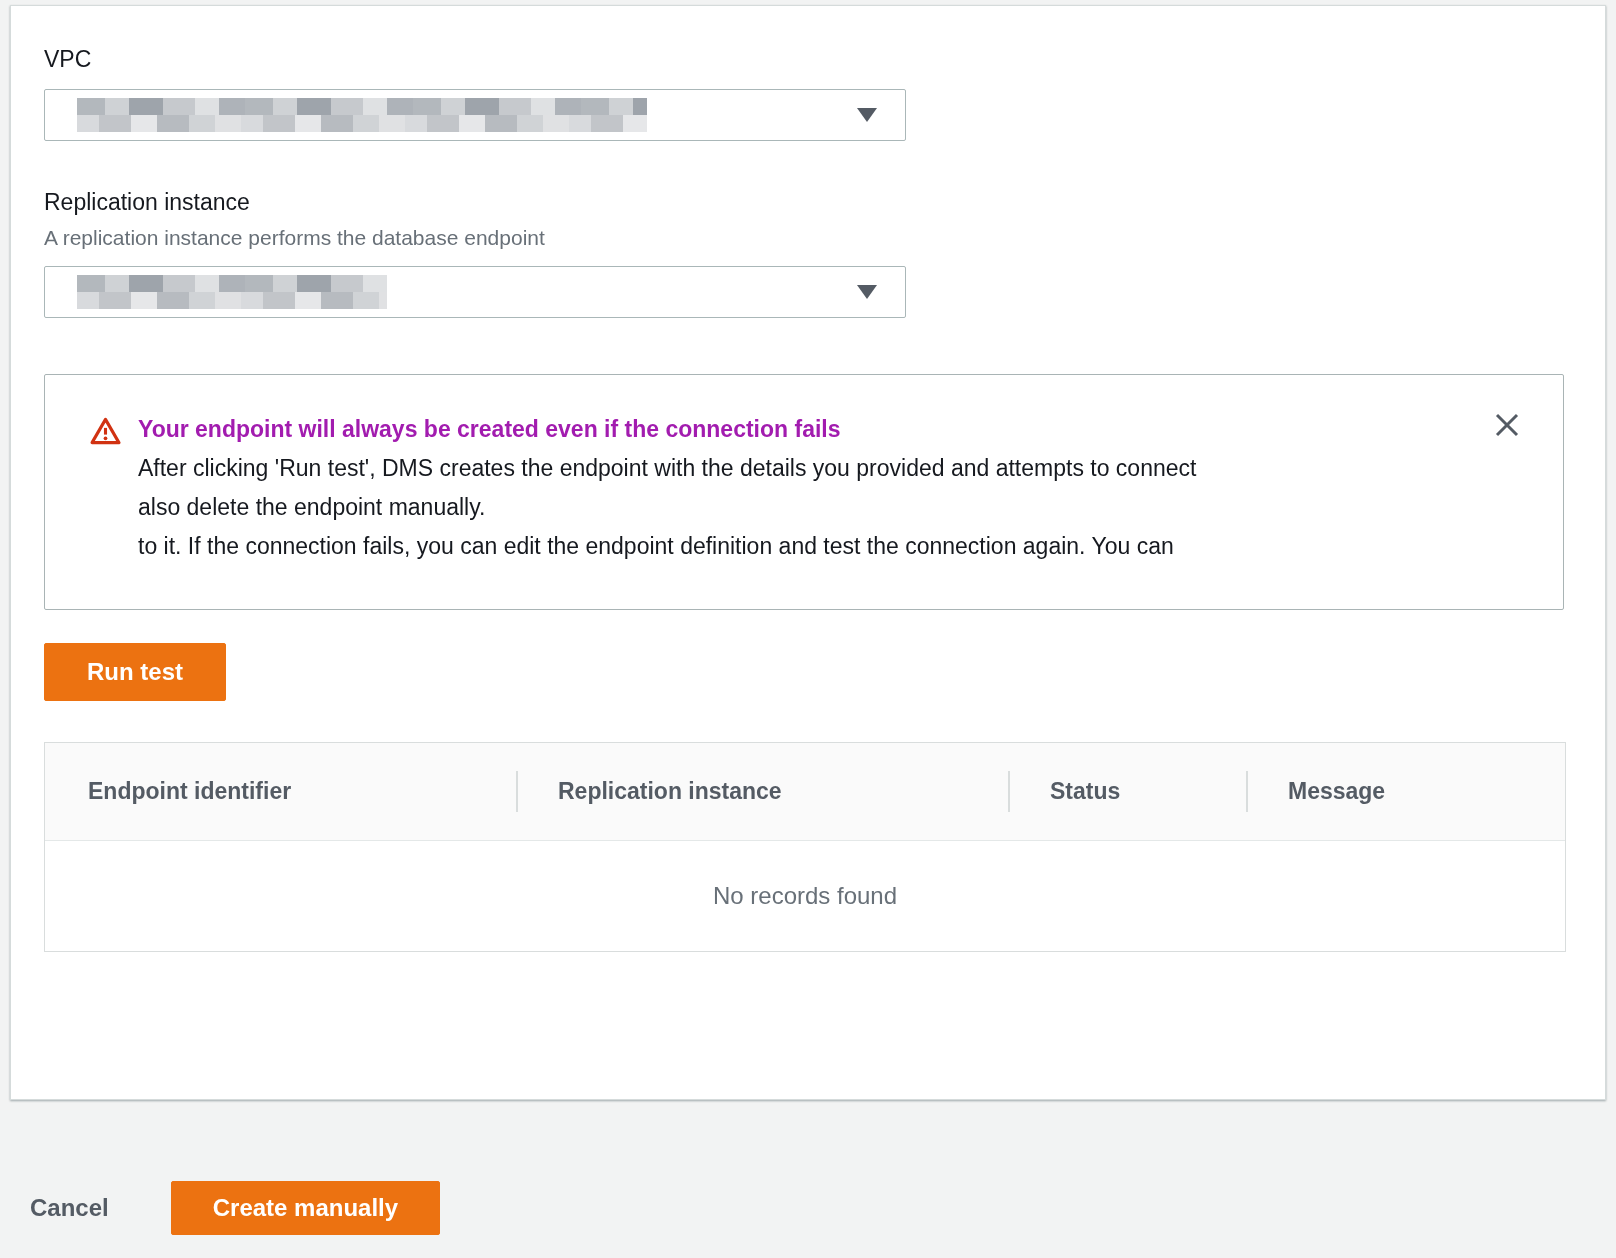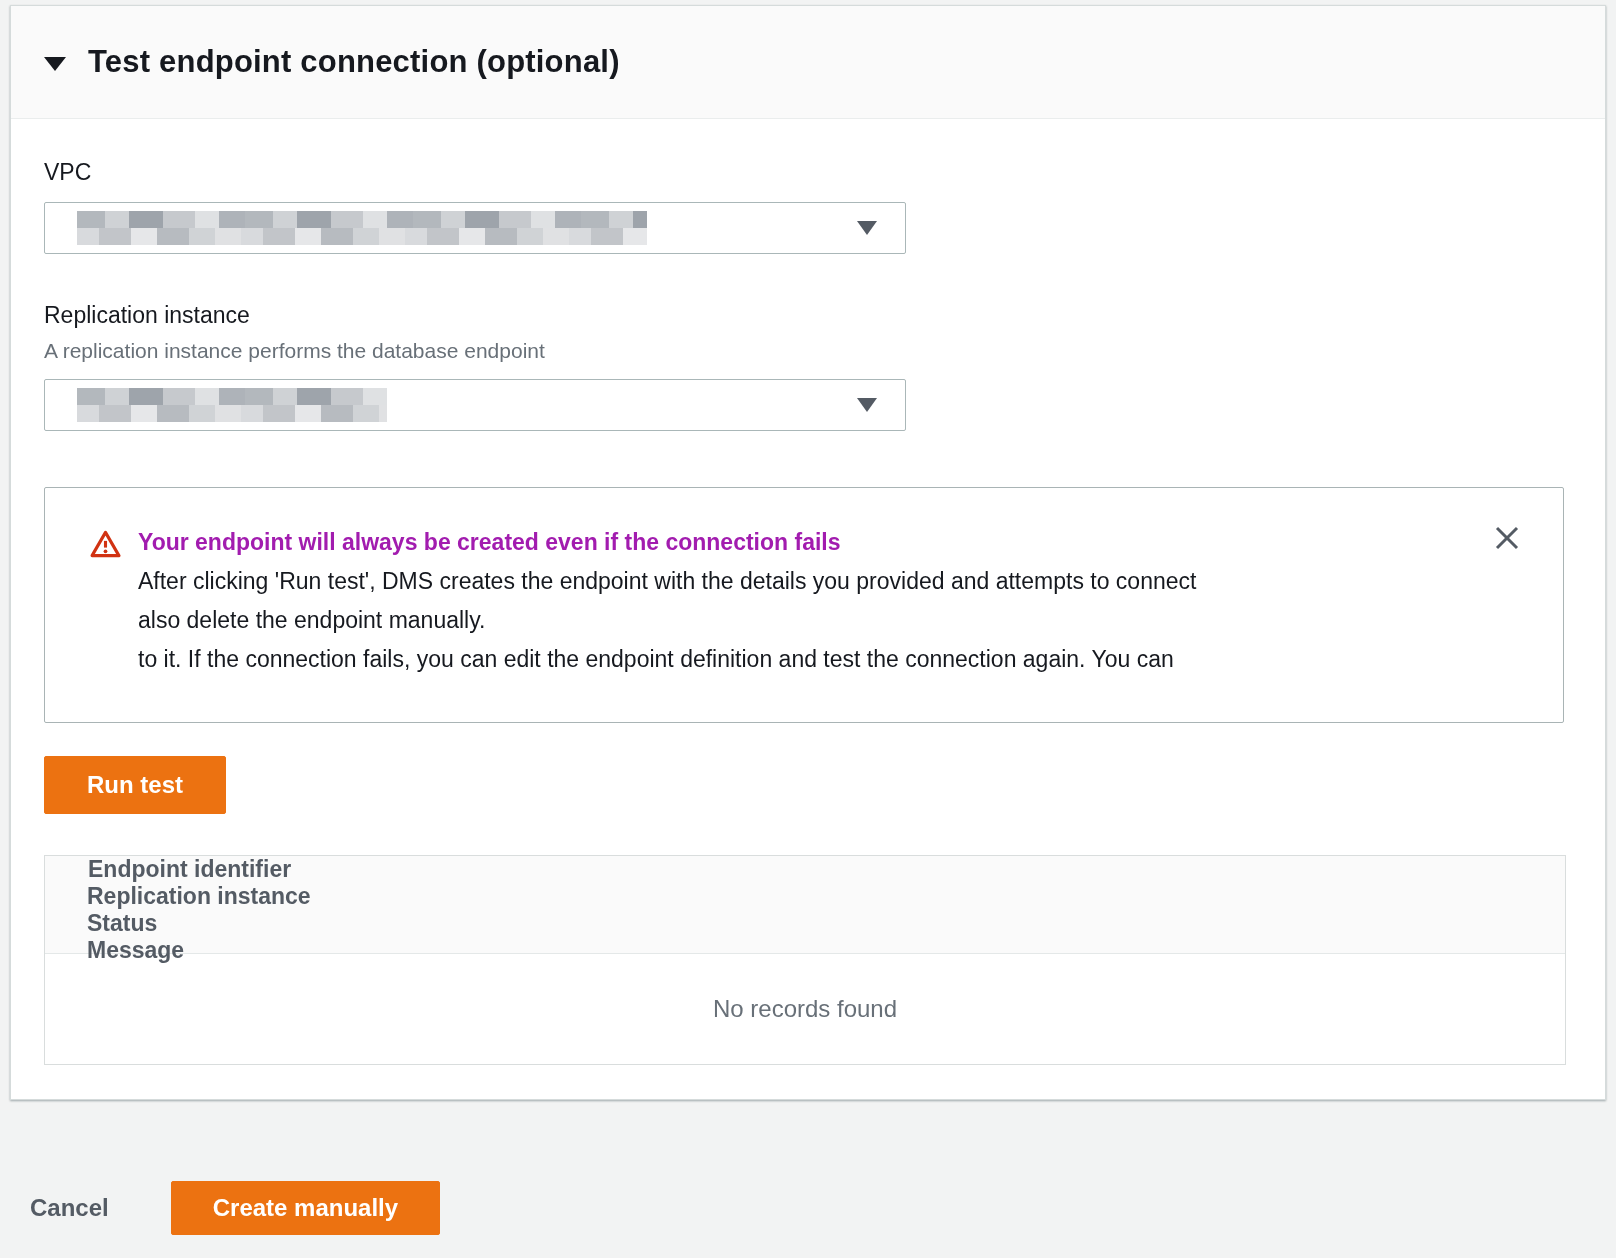--- a/index.html
+++ b/index.html
@@ -158,10 +158,6 @@
 
 <div class="panel">
 
-  <div class="panel-header">
-    <span class="caret-down-big"></span>
-    <h2 class="panel-title">Test endpoint connection (optional)</h2>
-  </div>
 
   <div class="panel-body">
 

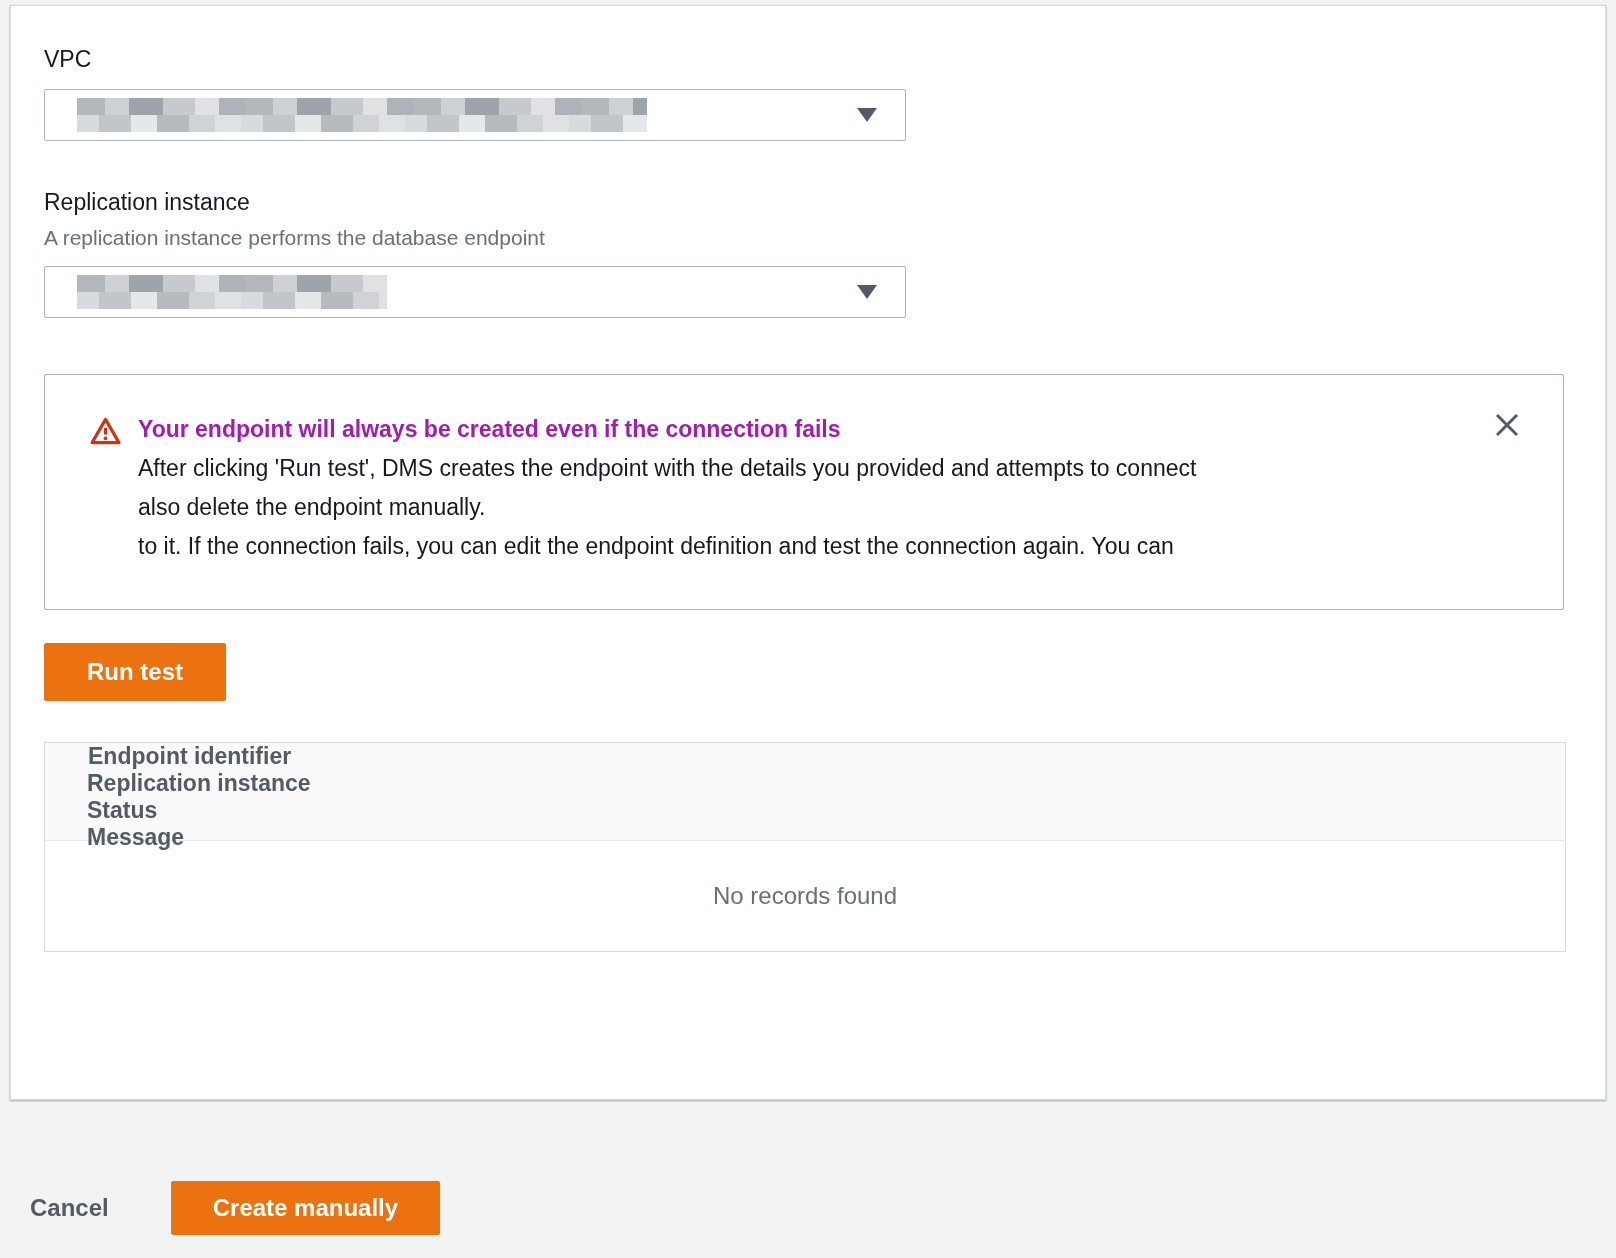--- a/index.html
+++ b/index.html
@@ -116,7 +116,6 @@
     display:flex; height:98px;
     background:#fafafa;
     border-bottom:1px solid #e4e8e8;
-    flex-direction:column;
   }
   .th {
     display:flex; align-items:center;

